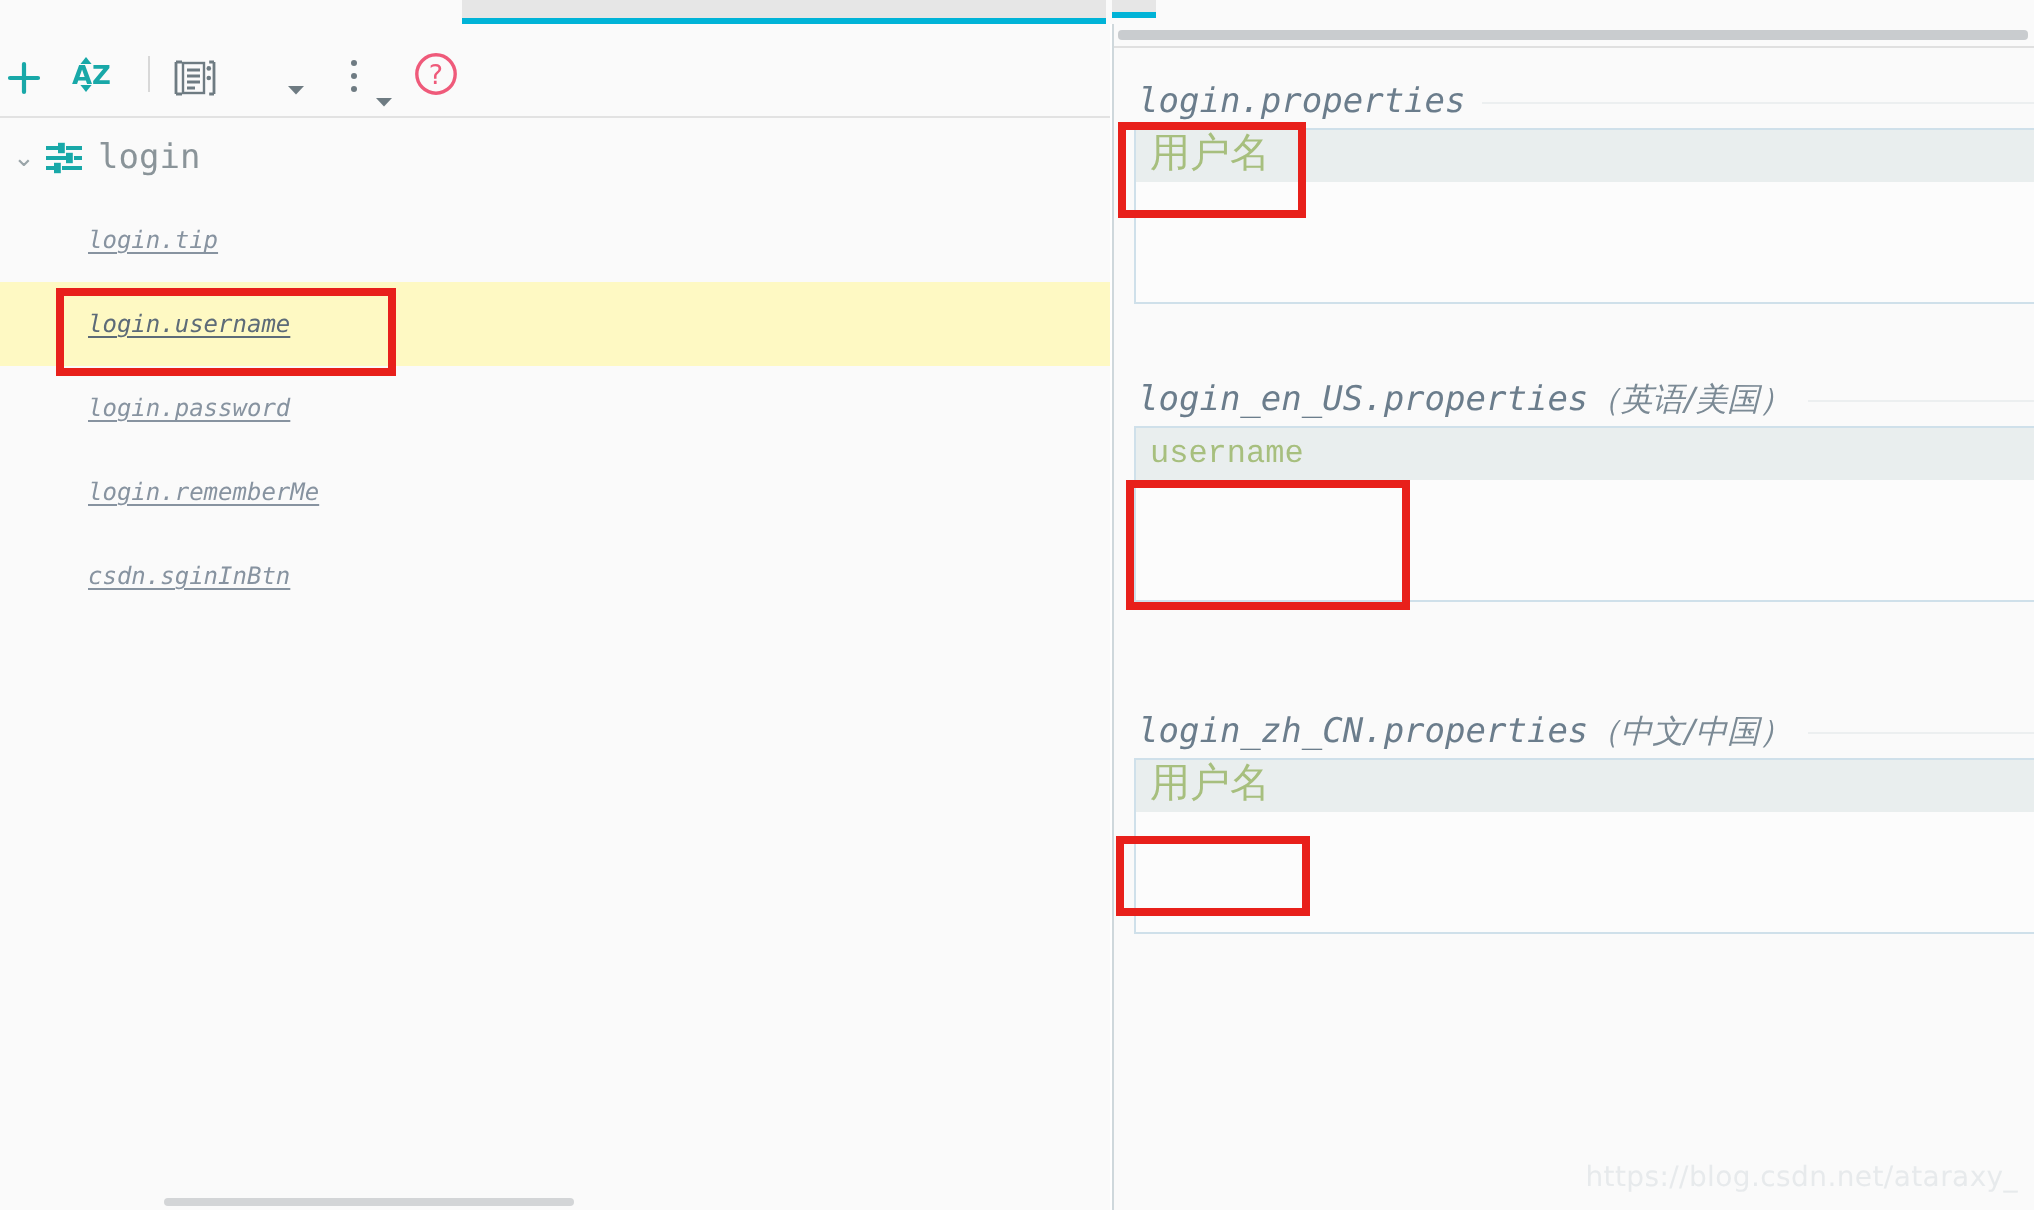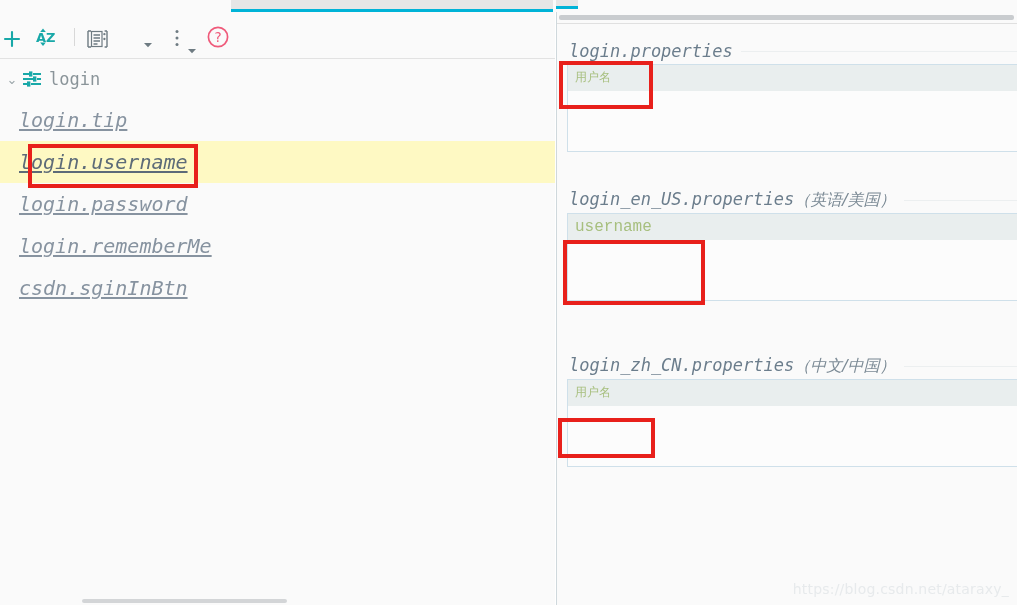--- a/index.html
+++ b/index.html
@@ -242,7 +242,7 @@
   }
   .editor .val.cjk {
     font-family: Liberation Sans, sans-serif;
-    font-size: 12px;
+    font-size: 20px;
     top: 2px;
   }
 

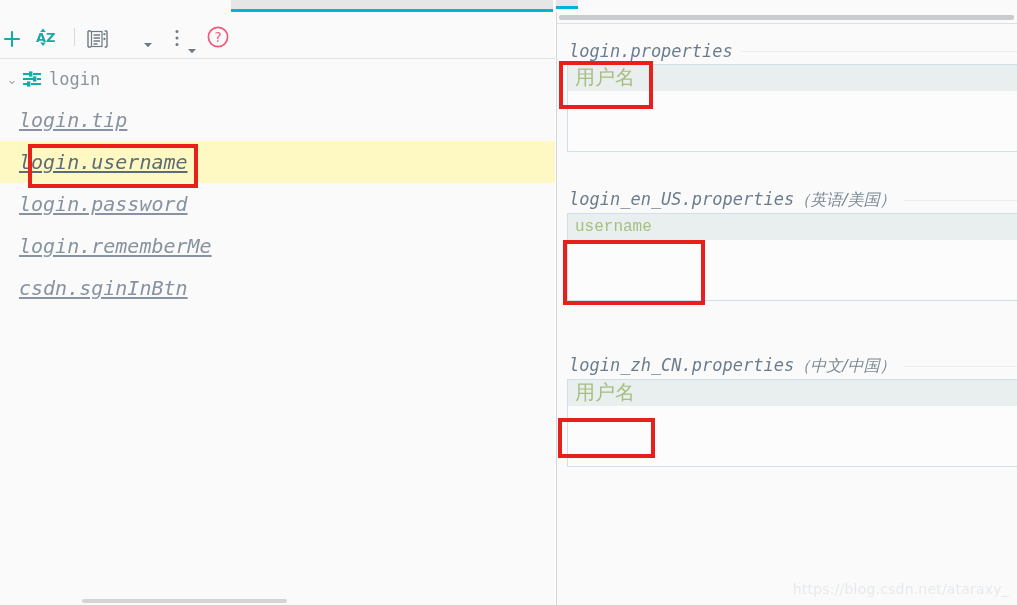--- a/index.html
+++ b/index.html
@@ -111,9 +111,9 @@
     color: #8a9499;
   }
   .leaf-label {
-    margin-left: 19px;
+    margin-left: 44px;
     font-family: "DejaVu Sans Mono", "Liberation Mono", monospace;
-    font-size: 20px;
+    font-size: 12px;
     font-style: italic;
     color: #8793a0;
     text-decoration: underline;

